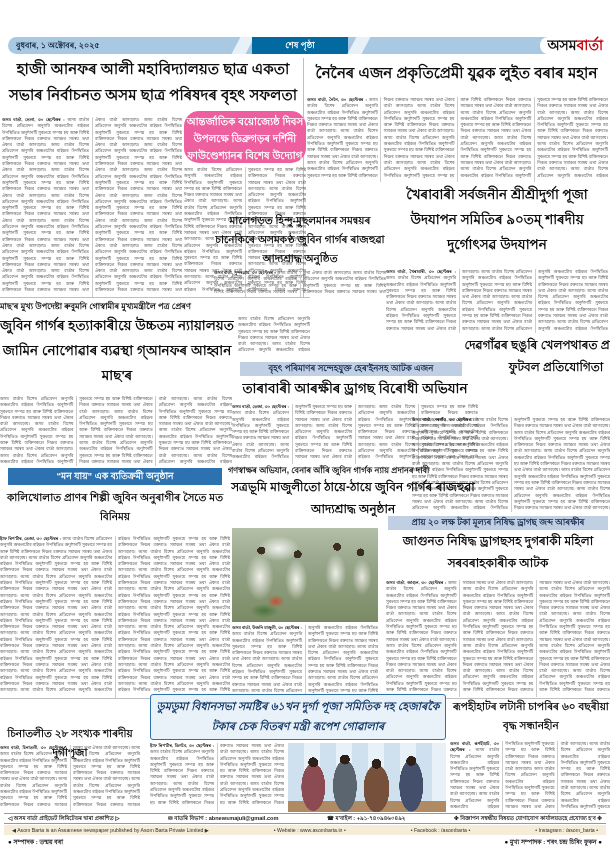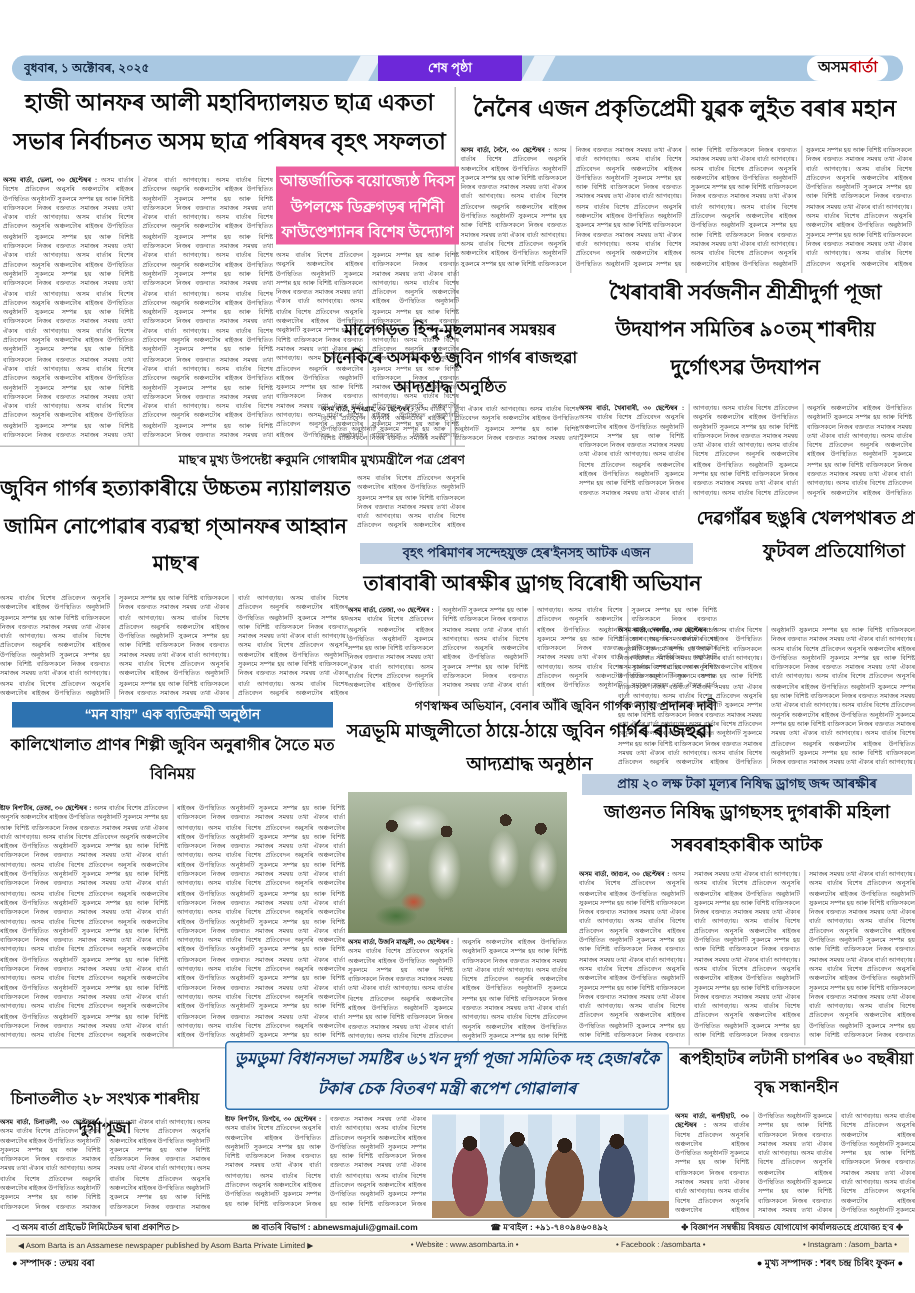--- a/index.html
+++ b/index.html
@@ -12,7 +12,7 @@
   .topbar{left:8px;top:37px;width:594px;height:17px;background:#a9c8e2;border-radius:9px;}
   .topdate{left:16px;top:39px;width:200px;height:13px;font-size:8px;font-weight:bold;color:#10253f;}
   .wing{top:37px;height:17px;background:#e9f1f8;transform:skewX(-28deg);}
-  .badge{left:252px;top:37px;width:96px;height:17px;background:#6d28d9;color:#fff;
+  .badge{left:252px;top:37px;width:96px;height:17px;background:#0369a1;color:#fff;
     display:flex;align-items:center;justify-content:center;font-size:8.5px;font-weight:bold;}
   .mast{right:18px;top:37px;height:17px;background:#fff;border-radius:8px;padding:0 7px;
     display:flex;align-items:center;font-size:10px;font-weight:bold;position:absolute;}

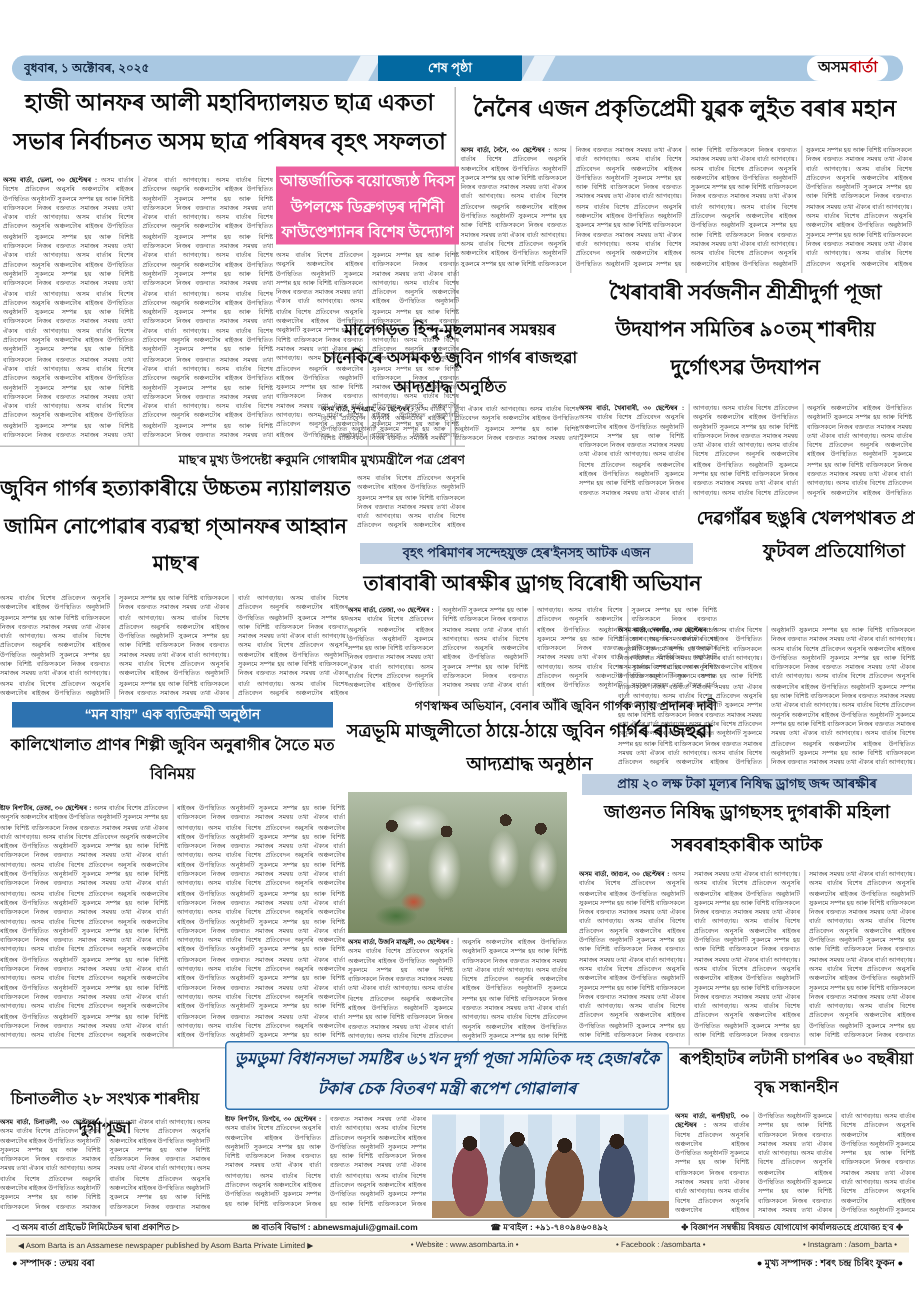--- a/index.html
+++ b/index.html
@@ -14,8 +14,8 @@
   .wing{top:37px;height:17px;background:#e9f1f8;transform:skewX(-28deg);}
   .badge{left:252px;top:37px;width:96px;height:17px;background:#0369a1;color:#fff;
     display:flex;align-items:center;justify-content:center;font-size:8.5px;font-weight:bold;}
-  .mast{right:18px;top:37px;height:17px;background:#fff;border-radius:8px;padding:0 7px;
-    display:flex;align-items:center;font-size:10px;font-weight:bold;position:absolute;}
+  .mast{right:0;top:37px;height:17px;background:#fff;border-radius:8px;padding:0 7px;
+    display:flex;align-items:center;font-size:14px;font-weight:bold;position:absolute;}
   .mast .m1{color:#111;}
   .mast .m2{color:#c2000a;}
   

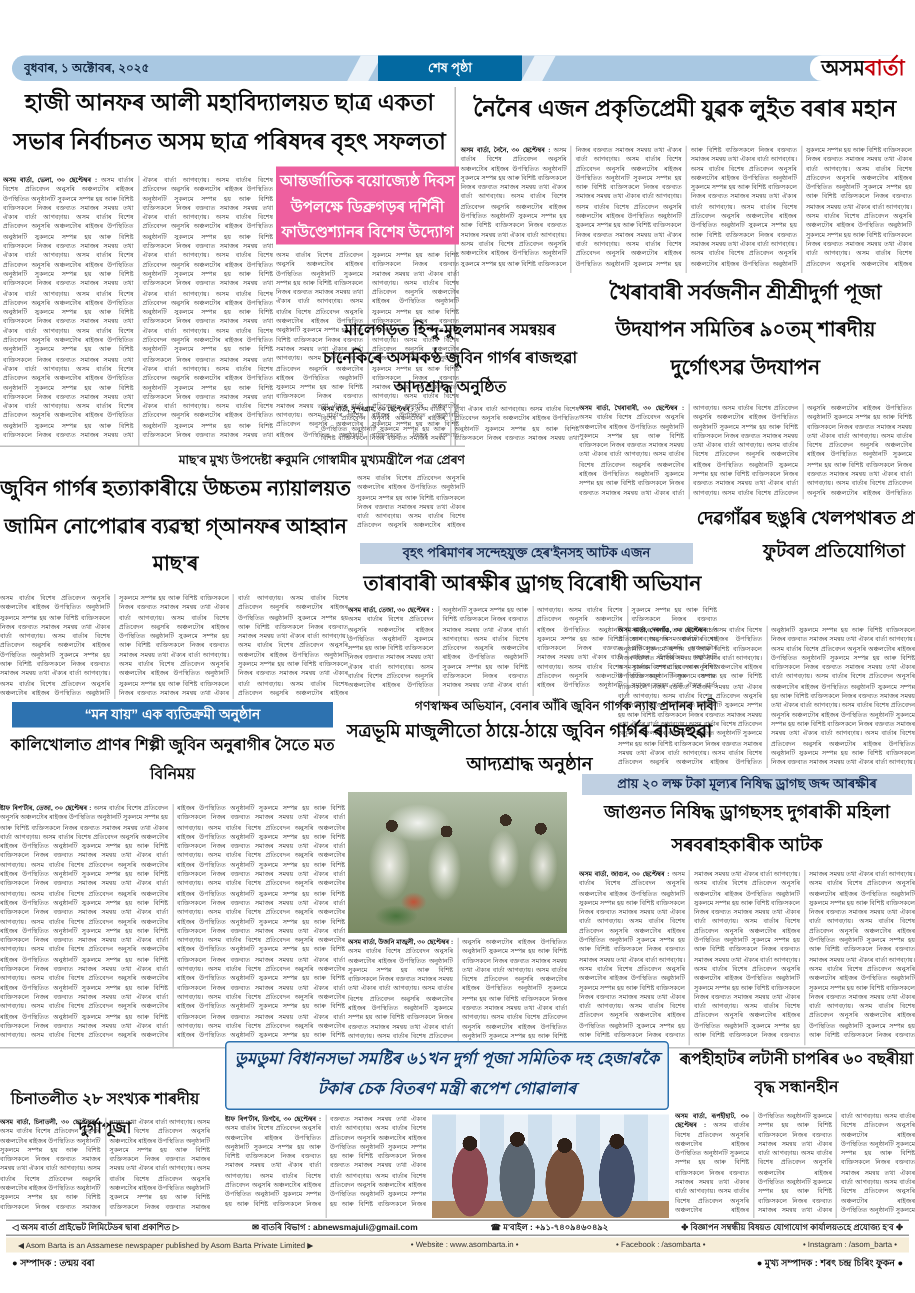--- a/index.html
+++ b/index.html
@@ -28,7 +28,7 @@
   .kickstrip{background:#c0d0e2;color:#14284e;font-weight:bold;text-align:left;
     font-size:8.6px;display:flex;align-items:center;justify-content:center;}
   .pinkbox{background:#ee5f9f;color:#fff;font-weight:bold;text-align:center;
-    font-size:10.2px;line-height:1.65;padding:3px 2px;}
+    font-size:10.2px;line-height:1.65;padding:3px 2px;border-radius:15px;}
   .bluebox{background:#2d72b0;color:#fff;font-weight:bold;text-align:center;
     font-size:9.2px;display:flex;align-items:center;justify-content:center;}
   .borderbox{border:1.5px solid #2d72b0;background:#eaf2f9;color:#123a6b;font-weight:bold;

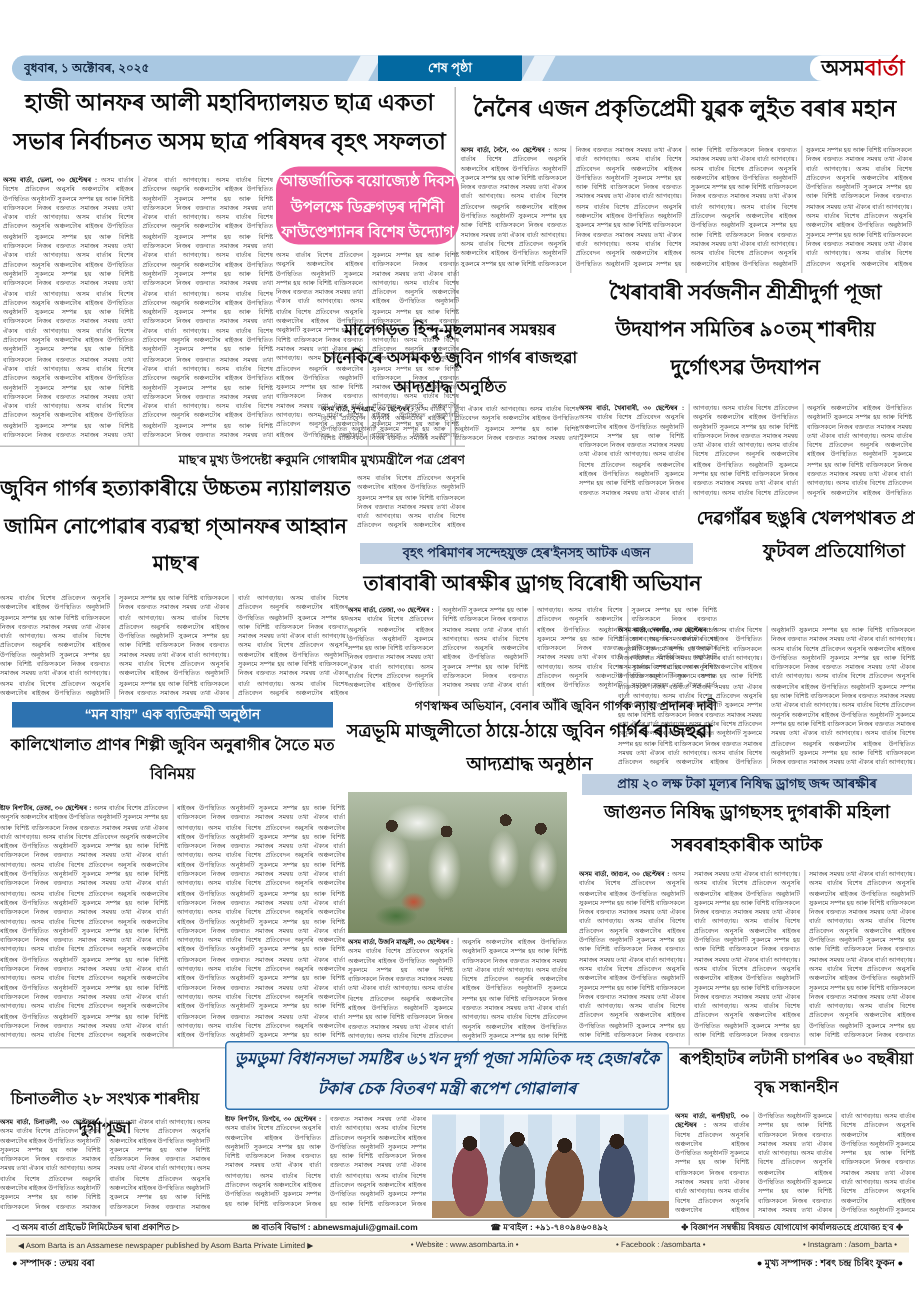--- a/index.html
+++ b/index.html
@@ -24,7 +24,7 @@
   .h-lg{font-size:13.5px;line-height:1.85;}
   .h-md{font-size:12px;line-height:1.8;}
   .h-sm{font-size:10.5px;line-height:1.8;}
-  .kick{font-weight:bold;text-align:right;font-size:8.2px;color:#111;}
+  .kick{font-weight:bold;text-align:left;font-size:8.2px;color:#111;}
   .kickstrip{background:#c0d0e2;color:#14284e;font-weight:bold;text-align:left;
     font-size:8.6px;display:flex;align-items:center;justify-content:center;}
   .pinkbox{background:#ee5f9f;color:#fff;font-weight:bold;text-align:center;

